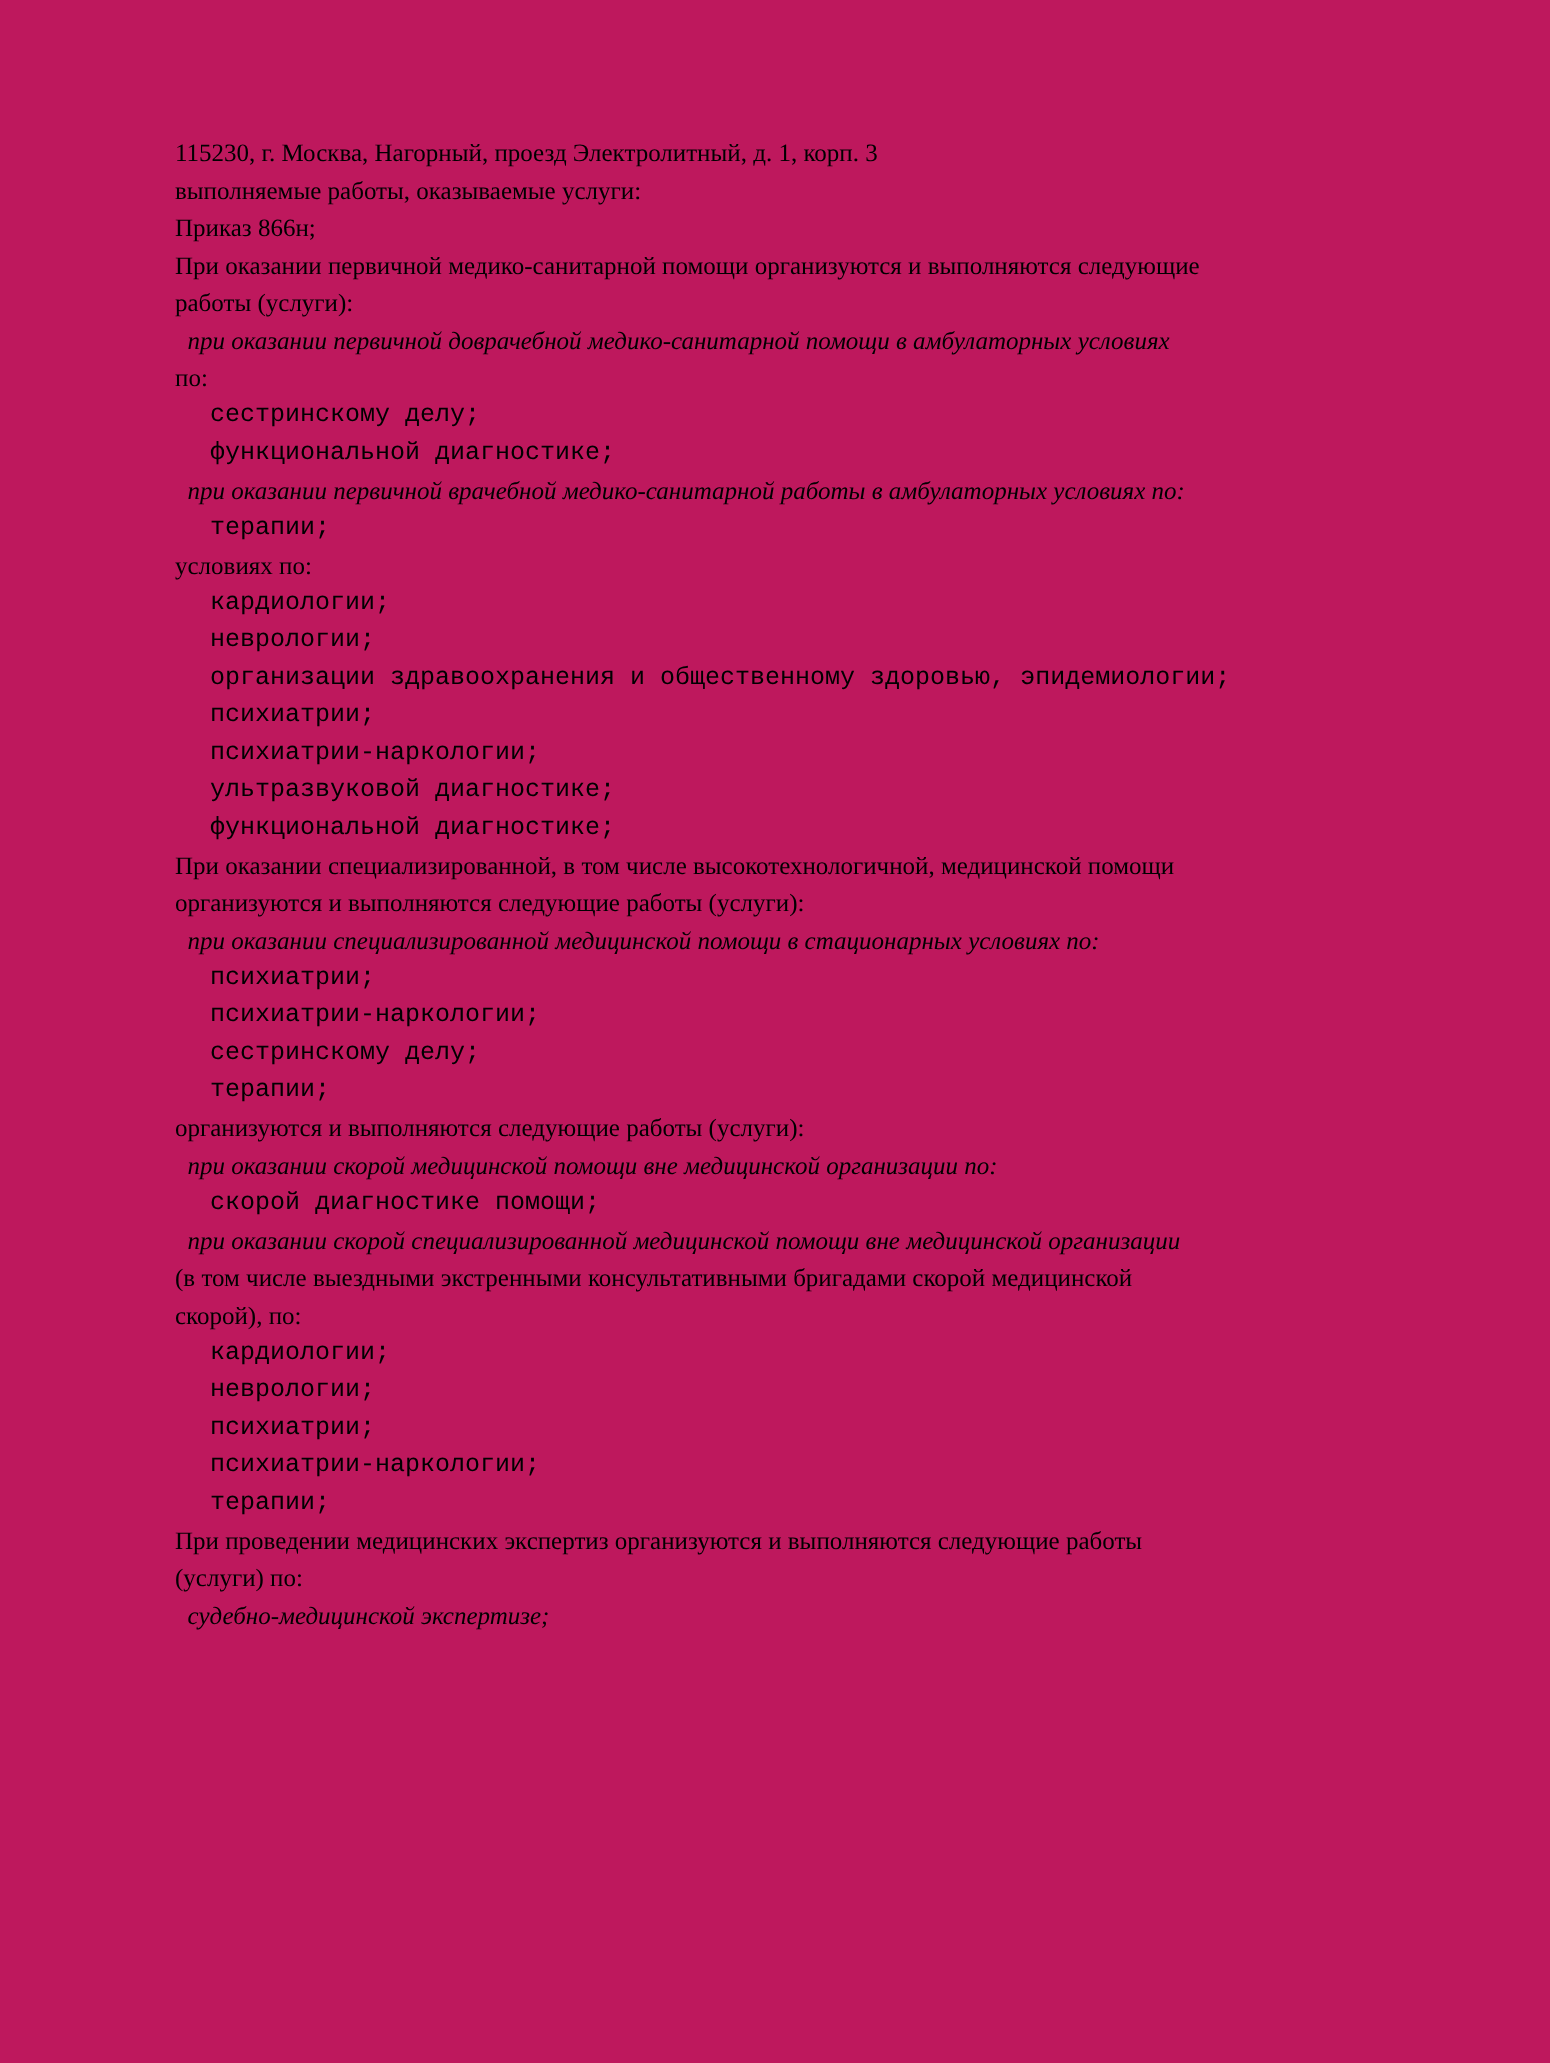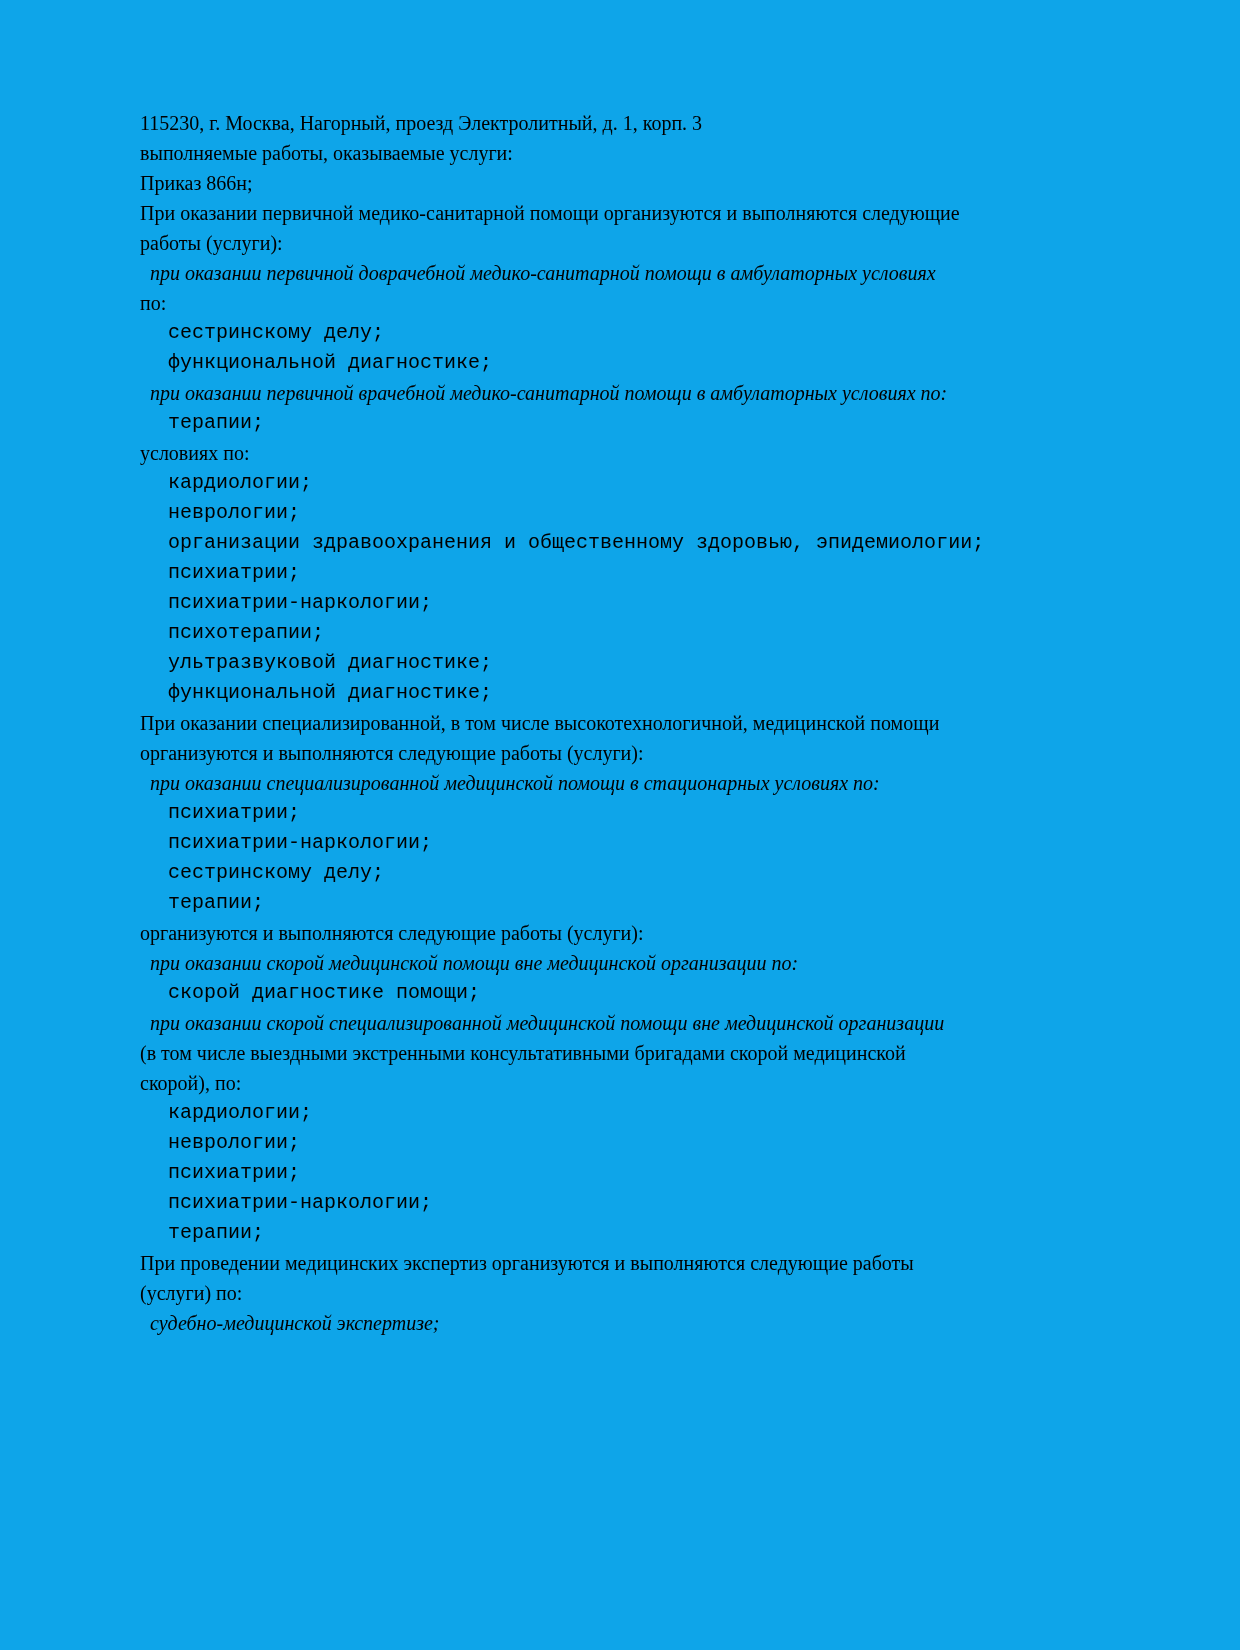--- a/index.html
+++ b/index.html
@@ -19,7 +19,7 @@
     left: 0;
     width: 1240px;
     height: 1650px;
-    background: #0ea5e9;
+    background: #be185d;
   }
   .doc-body {
     position: absolute;

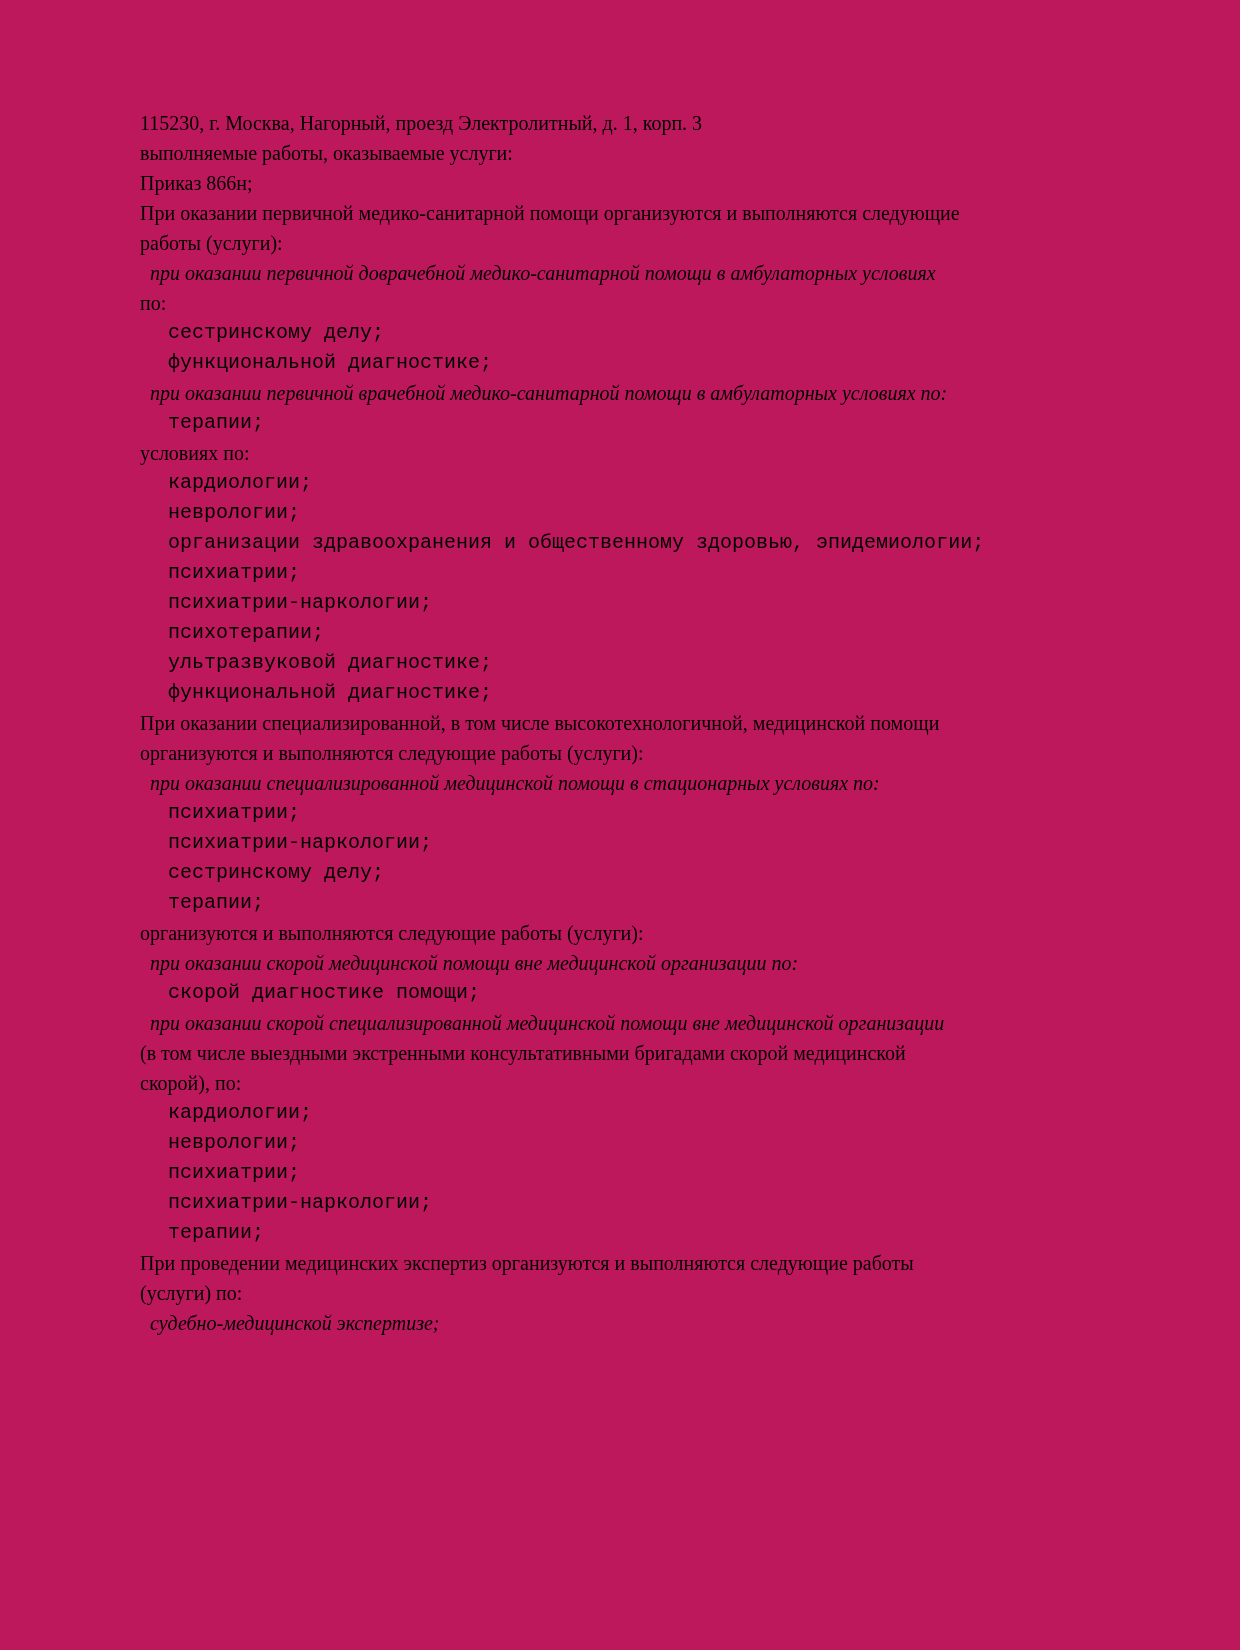--- a/index.html
+++ b/index.html
@@ -53,7 +53,7 @@
       <div class="doc-line indent-0">по:</div>
       <div class="doc-line indent-2">сестринскому делу;</div>
       <div class="doc-line indent-2">функциональной диагностике;</div>
-      <div class="doc-line indent-1">при оказании первичной врачебной медико-санитарной помощи в амбулаторных условиях по:</div>
+      <div class="doc-line indent-1">при оказании первичной врачебной медико-санитарной работы в амбулаторных условиях по:</div>
       <div class="doc-line indent-2">терапии;</div>
       <div class="doc-line indent-0">условиях по:</div>
       <div class="doc-line indent-2">кардиологии;</div>

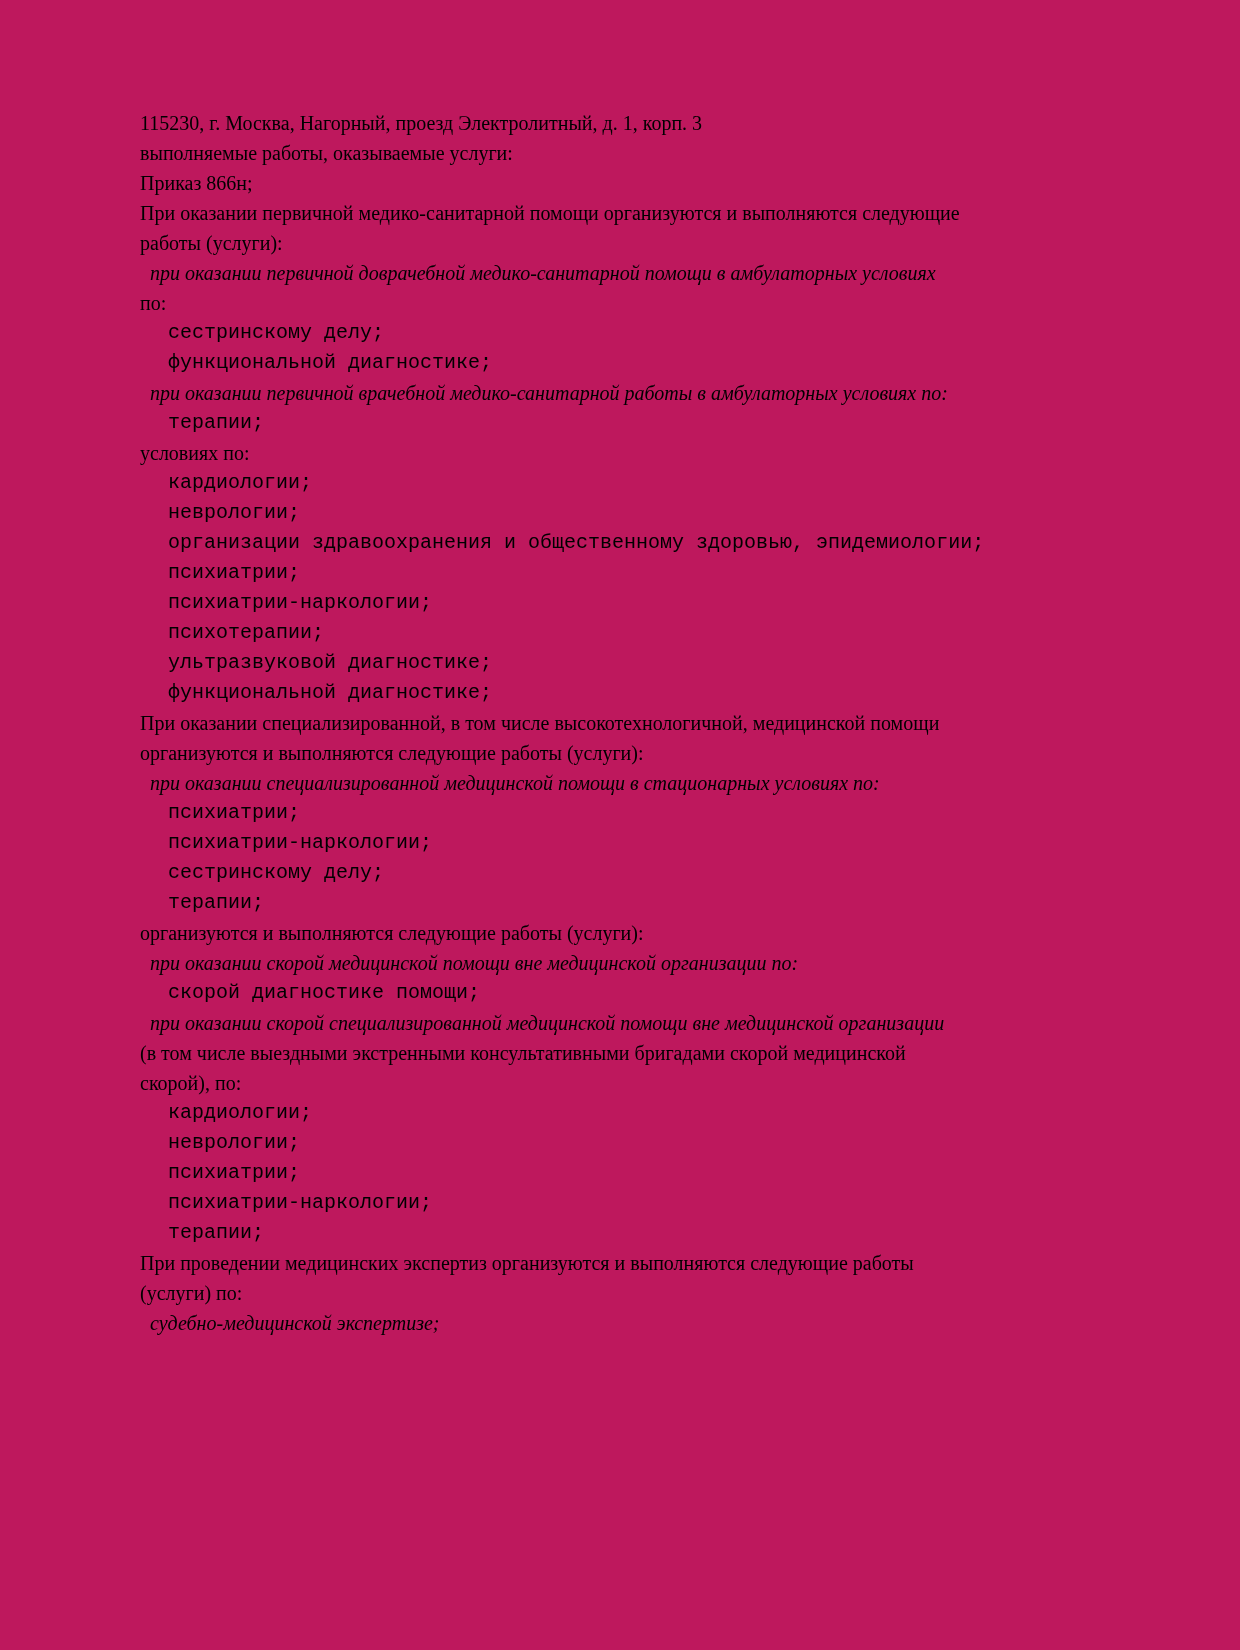--- a/index.html
+++ b/index.html
@@ -61,7 +61,6 @@
       <div class="doc-line indent-2">организации здравоохранения и общественному здоровью, эпидемиологии;</div>
       <div class="doc-line indent-2">психиатрии;</div>
       <div class="doc-line indent-2">психиатрии-наркологии;</div>
-      <div class="doc-line indent-2">психотерапии;</div>
       <div class="doc-line indent-2">ультразвуковой диагностике;</div>
       <div class="doc-line indent-2">функциональной диагностике;</div>
       <div class="doc-line indent-0">При оказании специализированной, в том числе высокотехнологичной, медицинской помощи</div>

